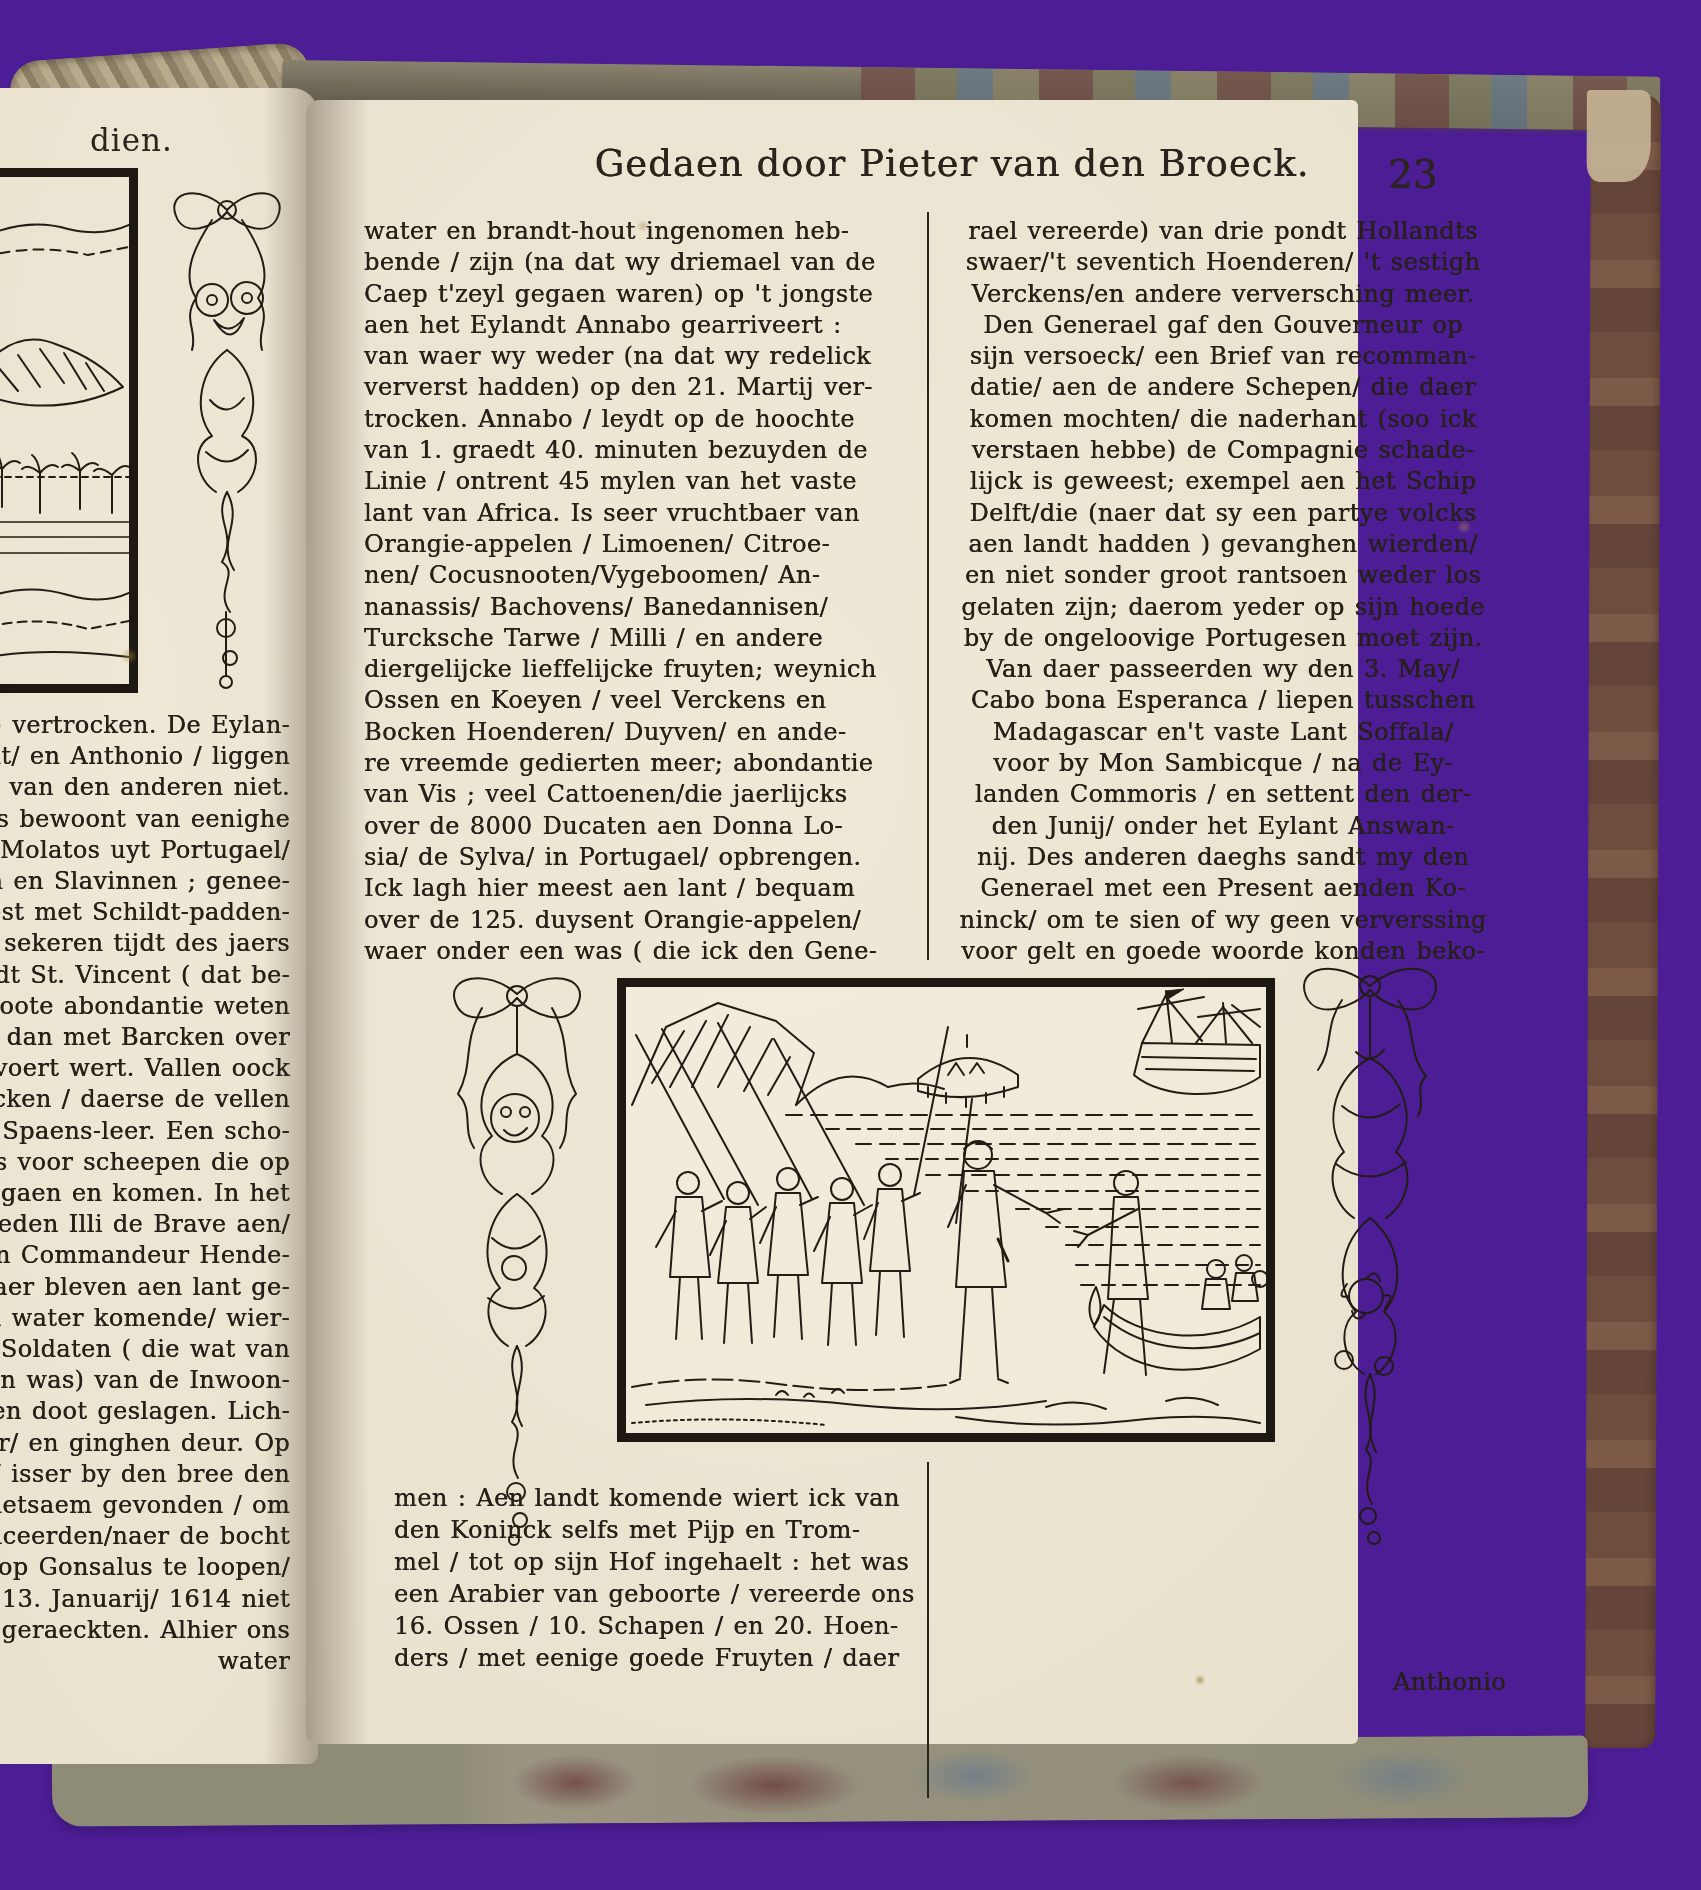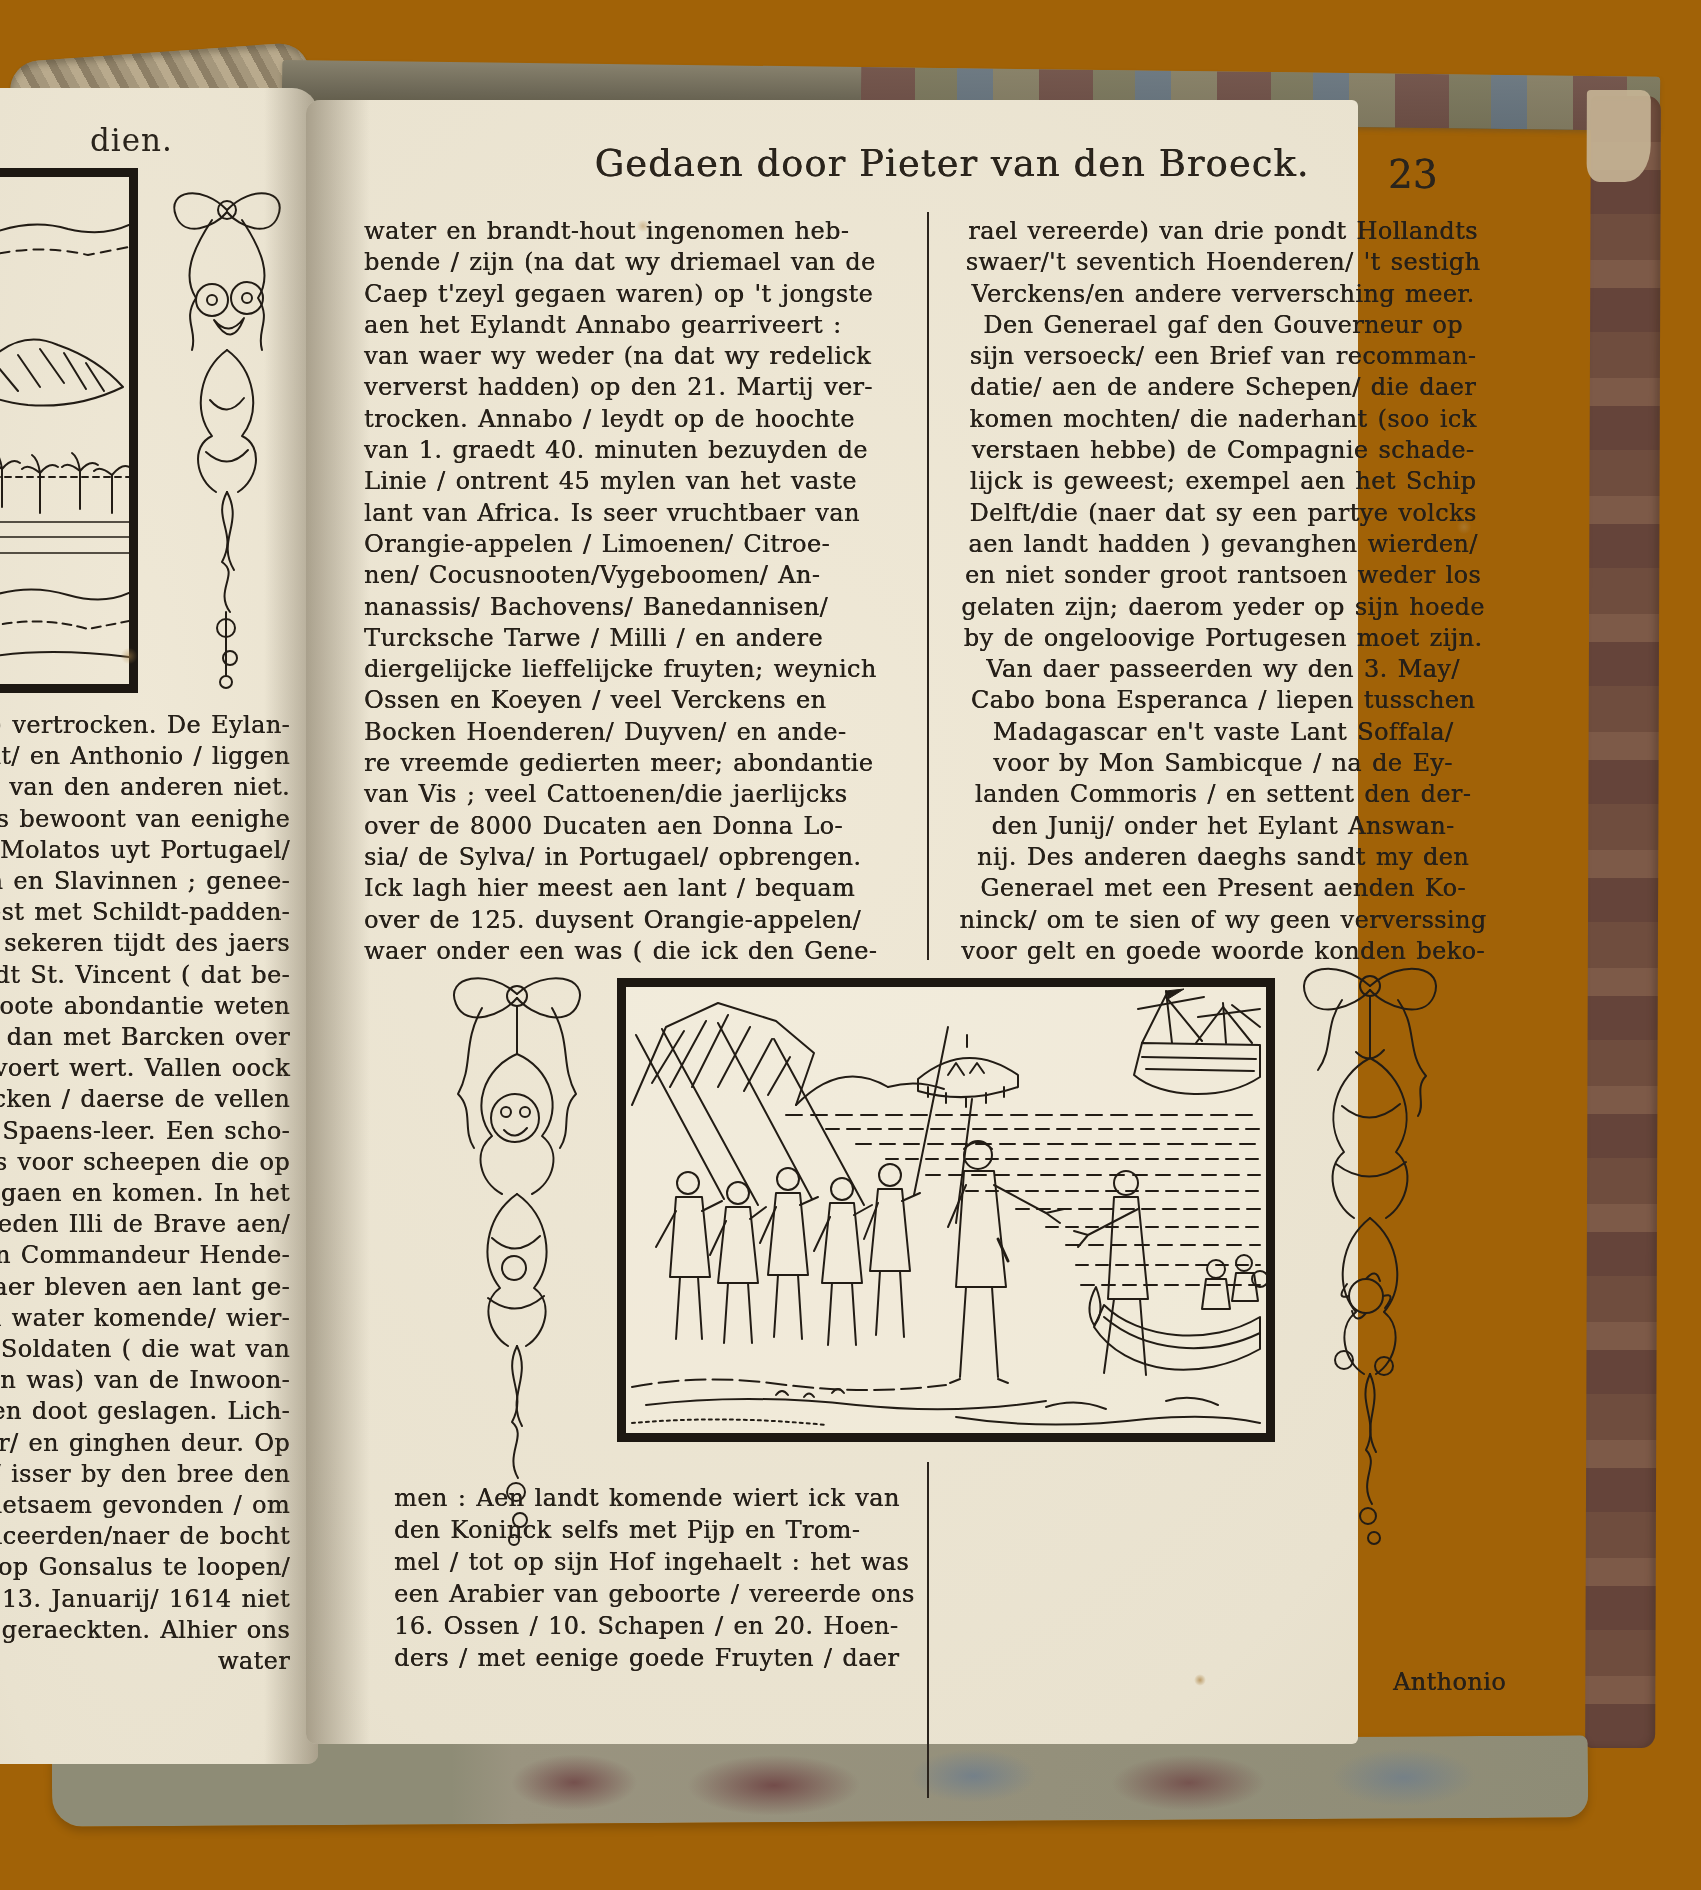--- a/index.html
+++ b/index.html
@@ -3,7 +3,7 @@
 <meta charset="utf-8">
 <style>
   html,body{margin:0;padding:0;background:#ffffff;}
-  #photo{position:relative;width:1701px;height:1890px;background:#a16207;overflow:hidden;
+  #photo{position:relative;width:1701px;height:1890px;background:#4c1d95;overflow:hidden;
          font-family:"DejaVu Serif", serif;color:#262019;}
 
   

